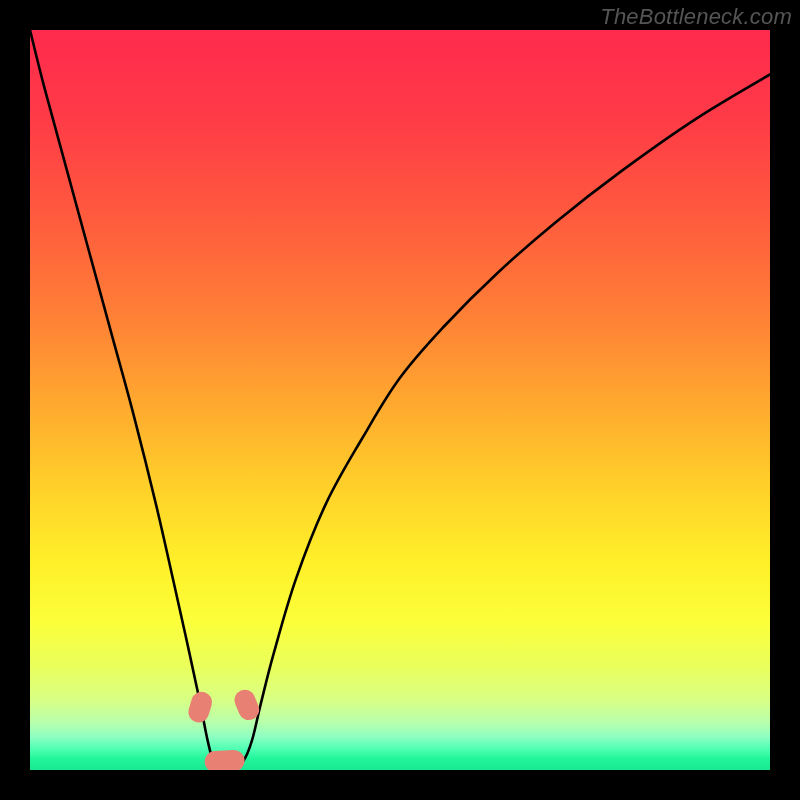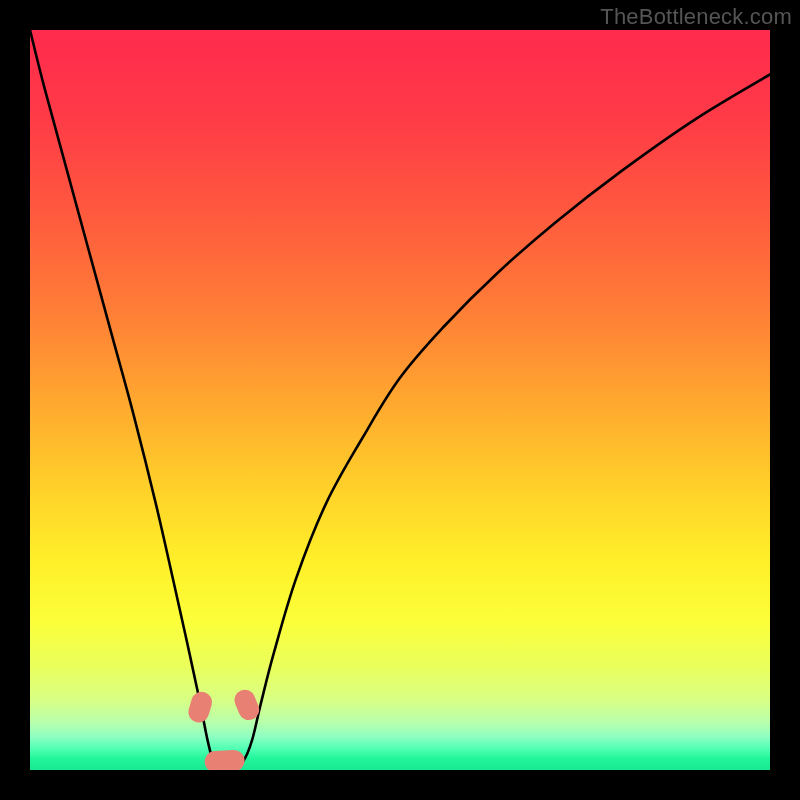--- a/index.html
+++ b/index.html
@@ -87,7 +87,7 @@
         </g>
     </svg>
   </div>
-  <div class="watermark" style="color: rgb(85, 85, 85);">TheBottleneck.com</div>
+  <div class="watermark" style="color: rgb(85, 85, 85); font-style: italic;">TheBottleneck.com</div>
 </div>
 
 </body></html>

